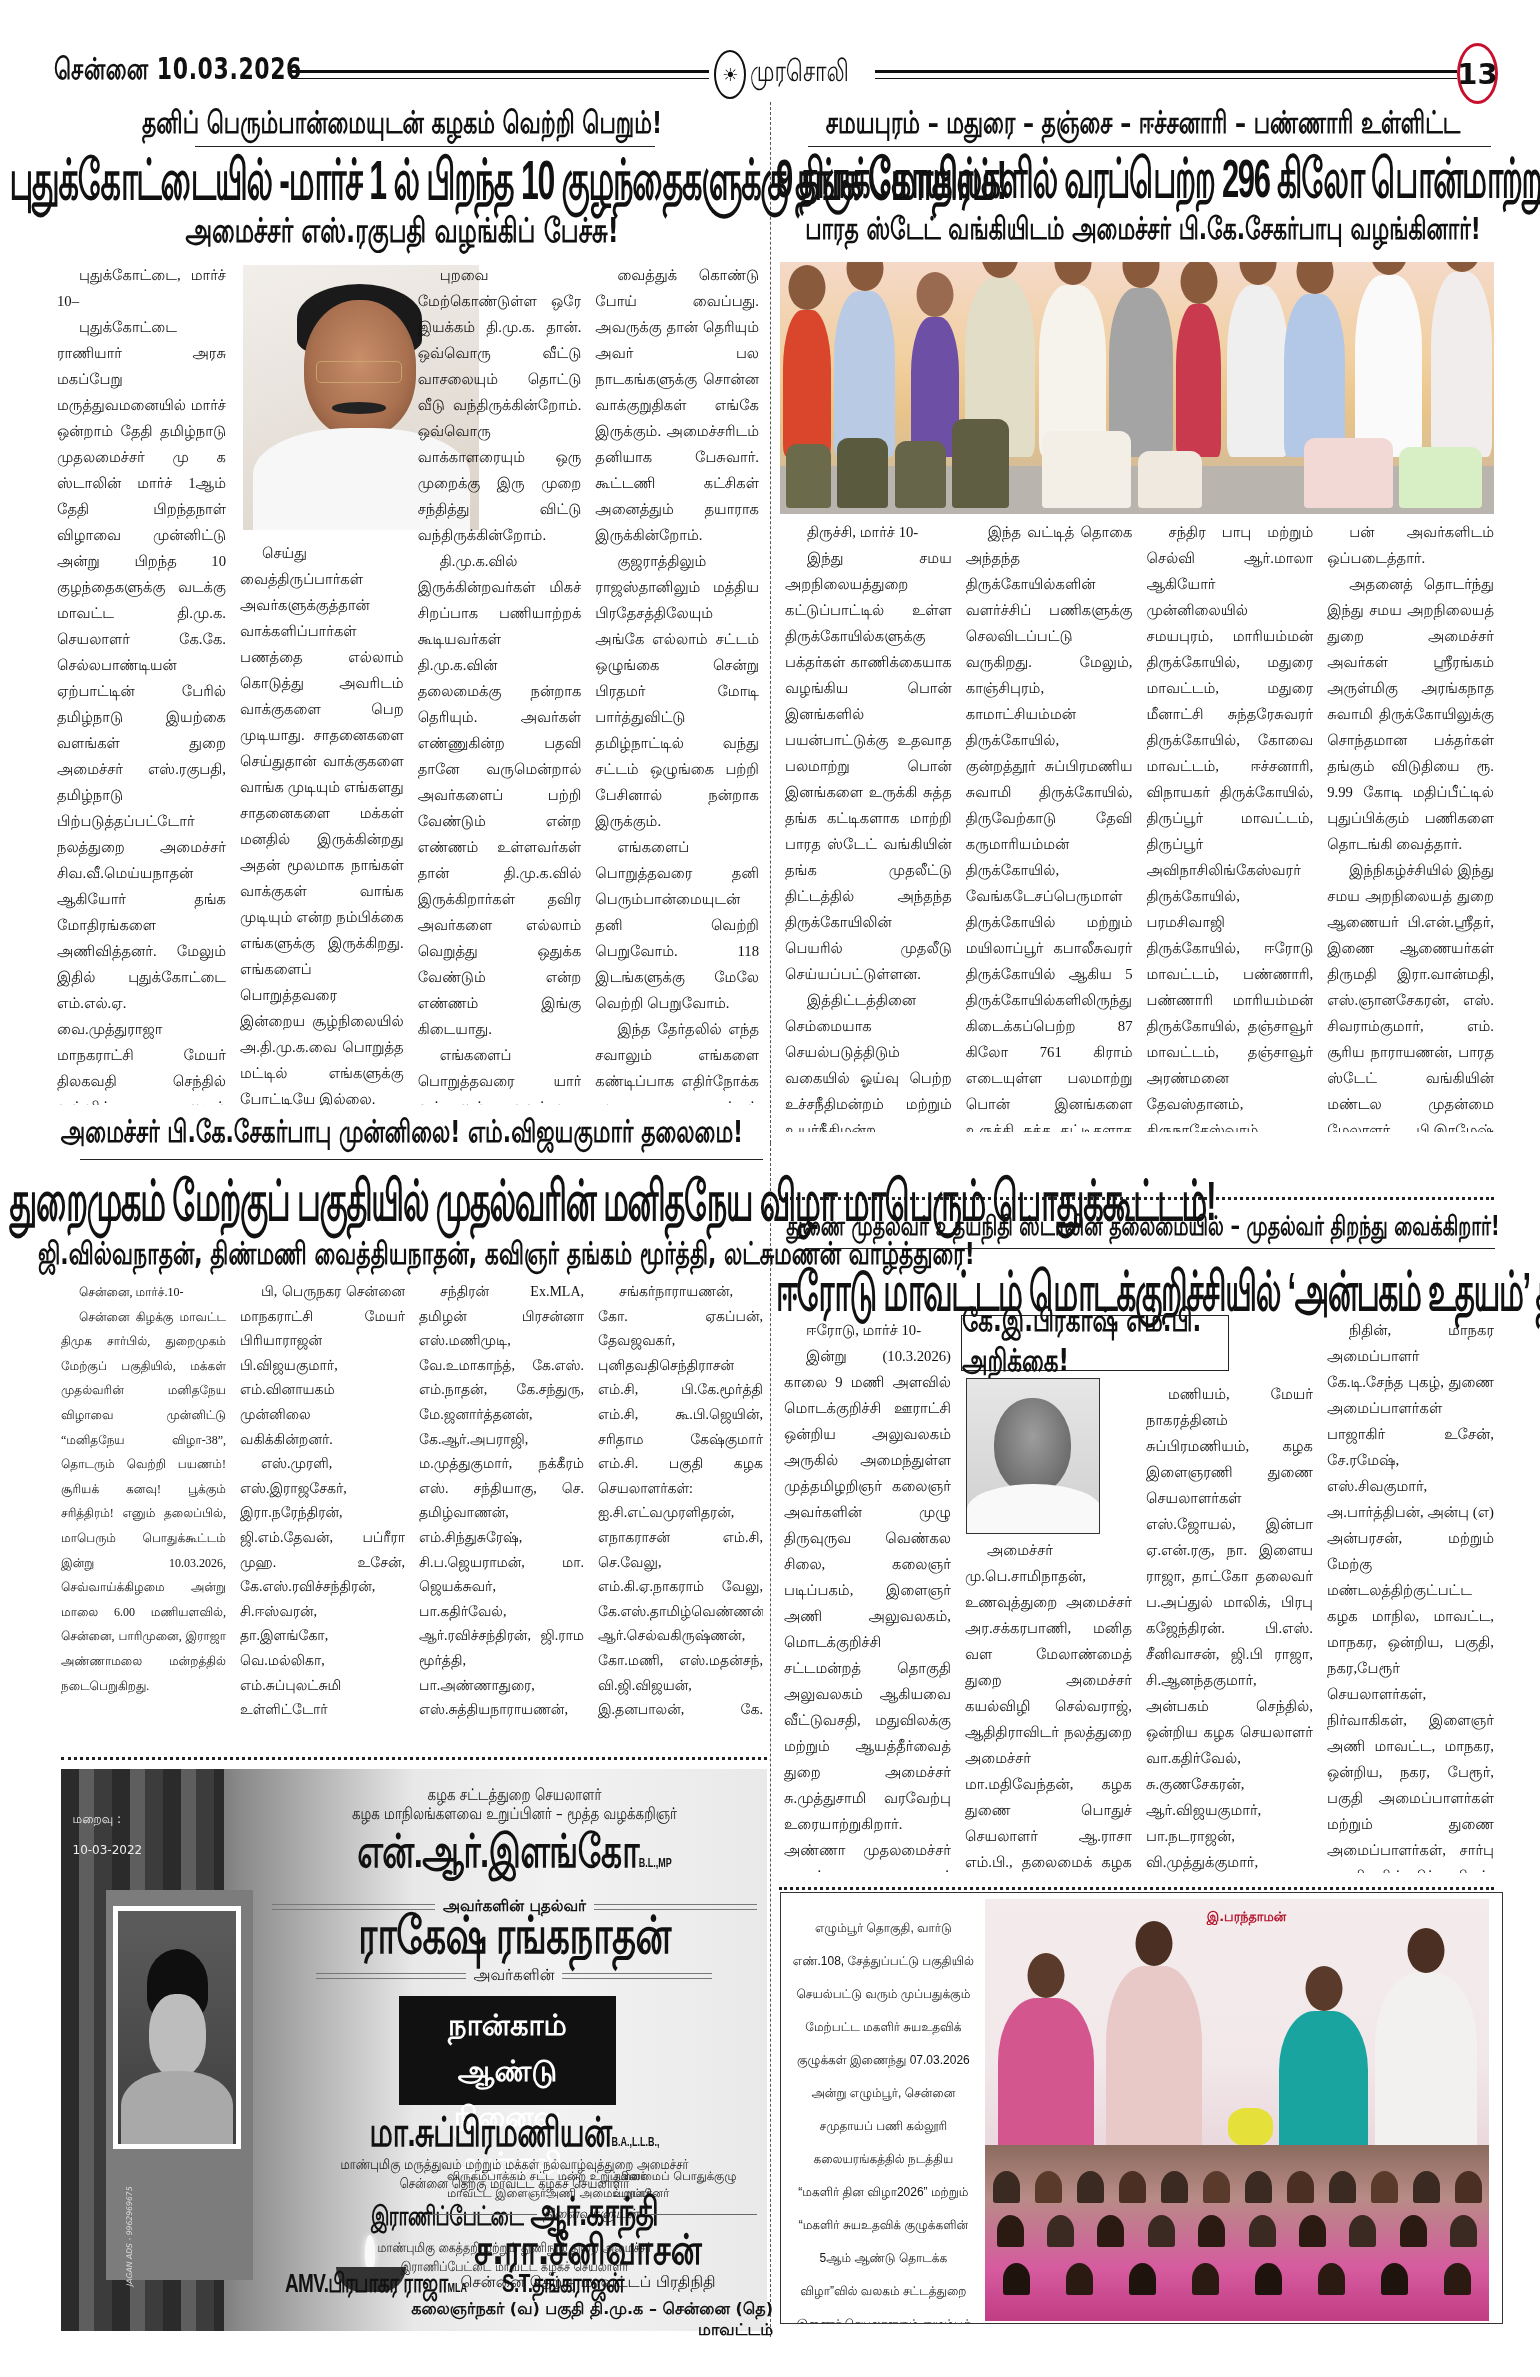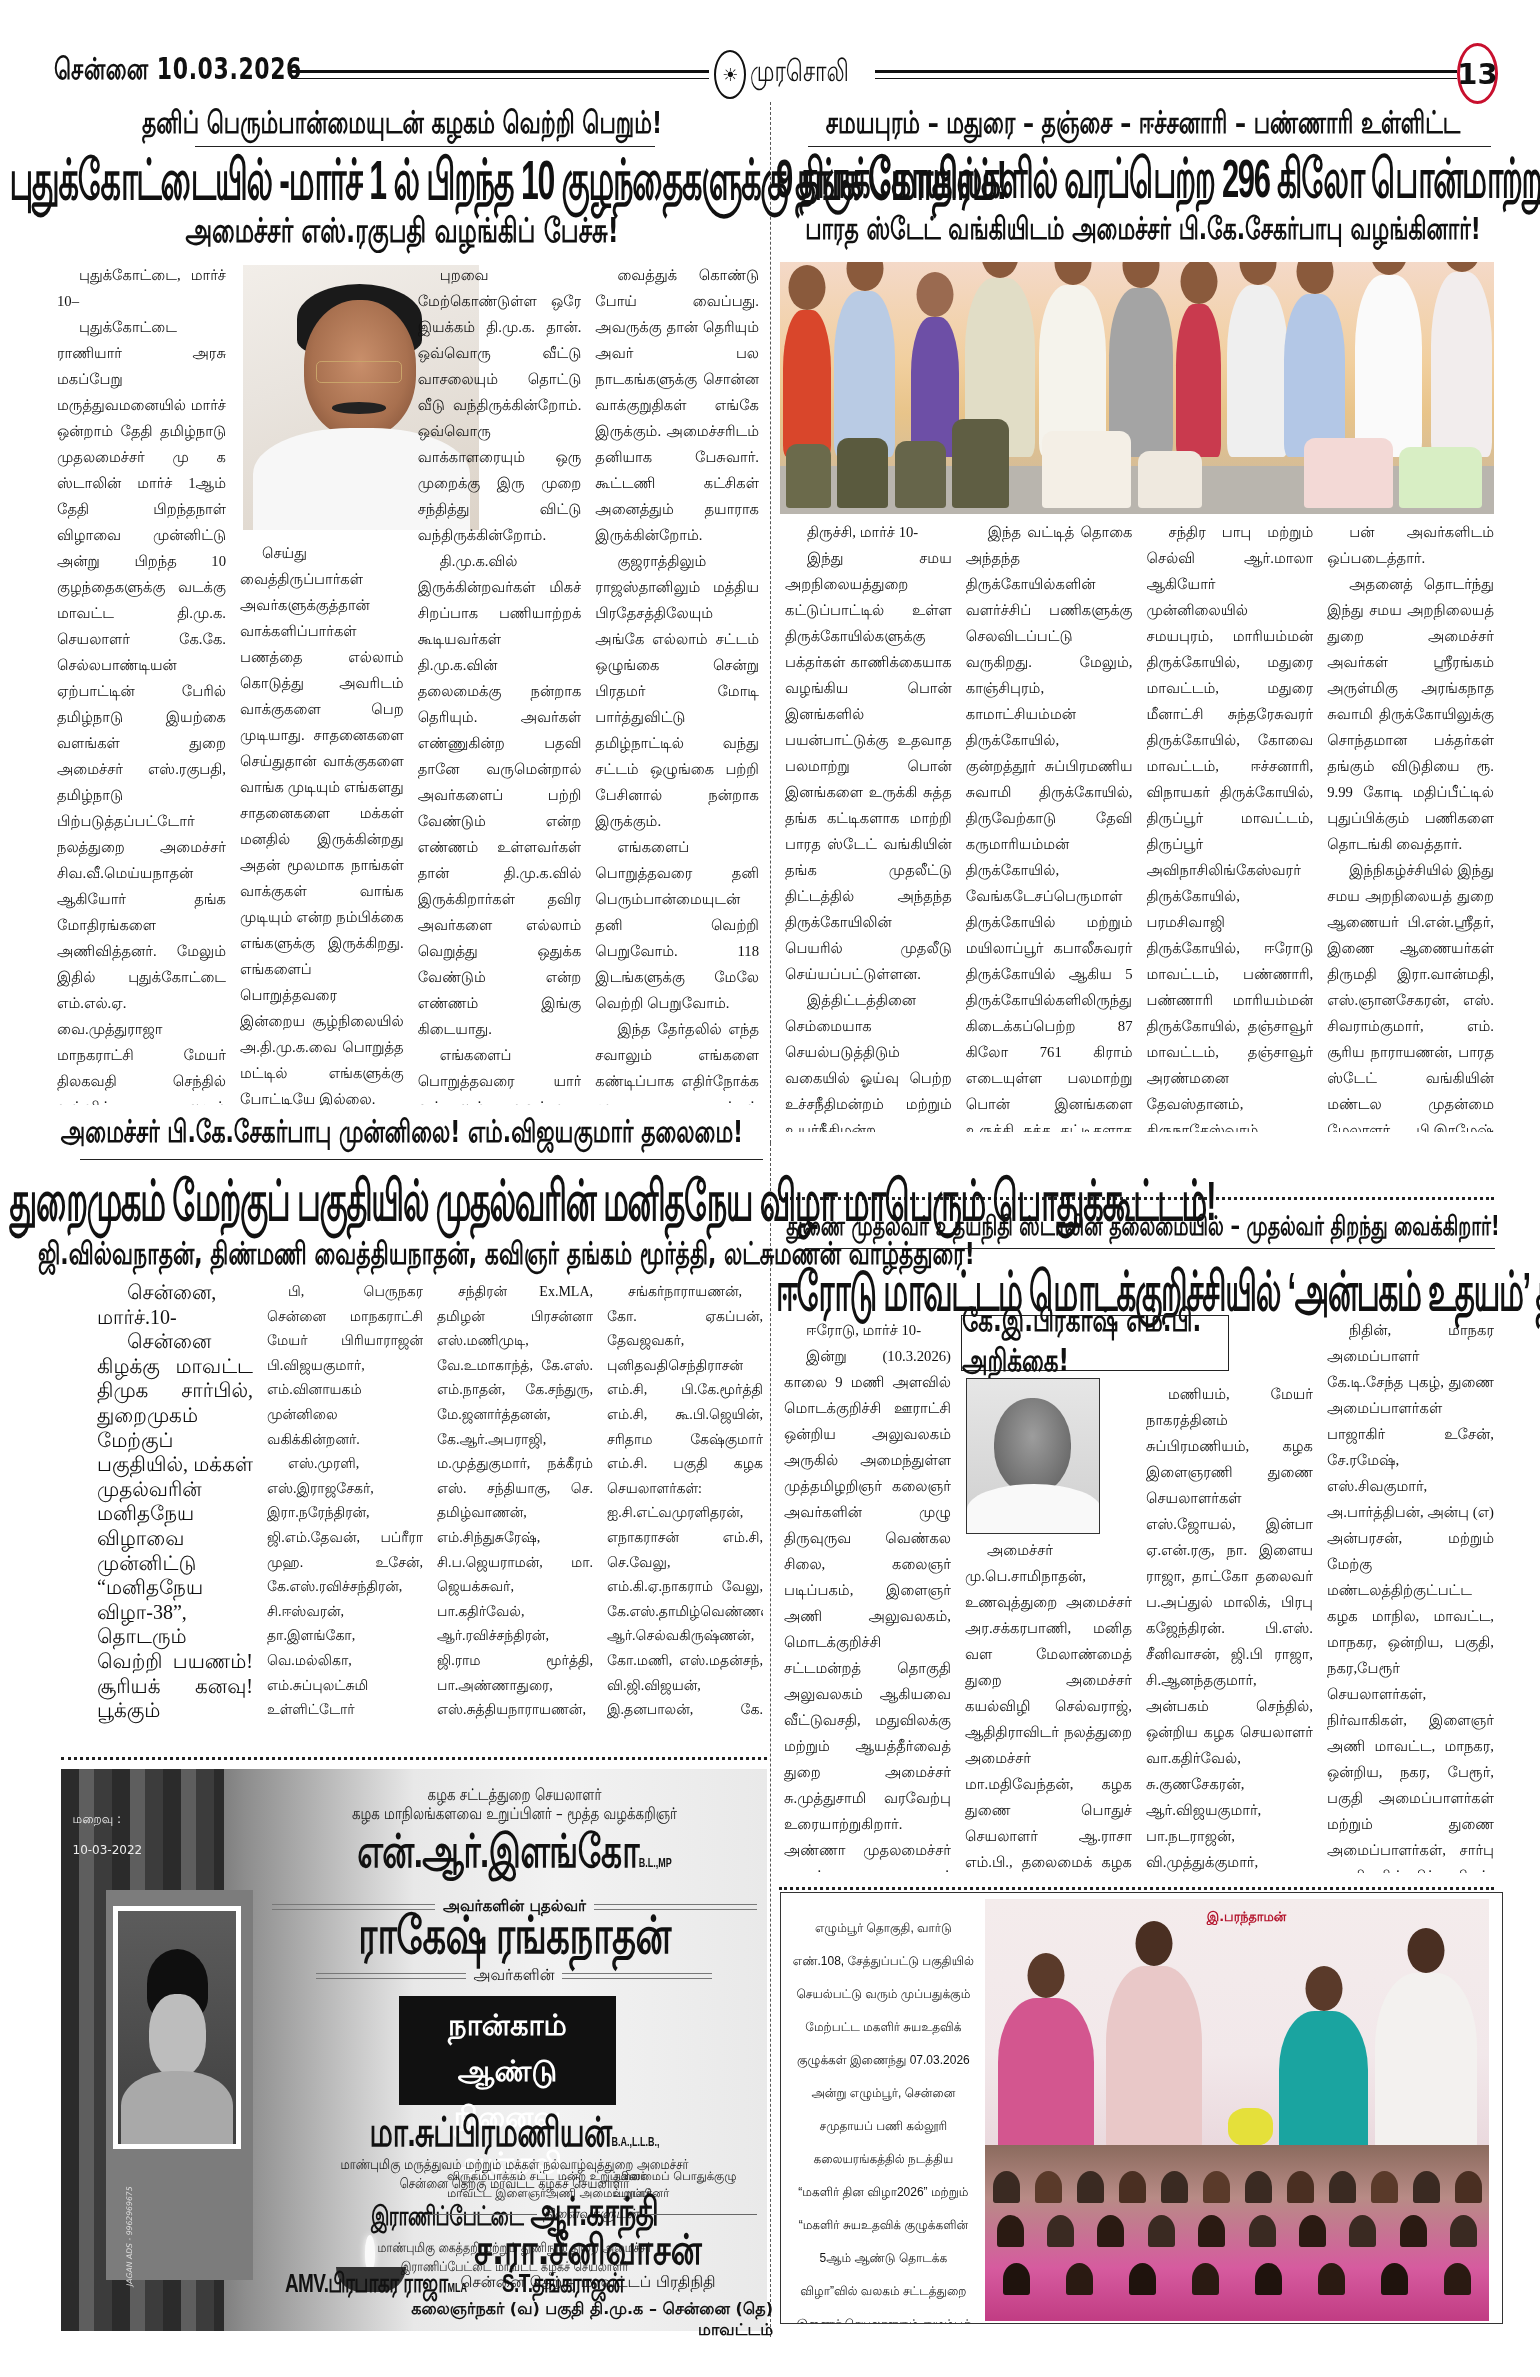--- a/index.html
+++ b/index.html
@@ -216,7 +216,7 @@
   <div class="subhead" style="left:38px; width:728px; top:1236px; font-size:22px;">ஜி.வில்வநாதன், திண்மணி வைத்தியநாதன், கவிஞர் தங்கம் மூர்த்தி, லட்சுமணன் வாழ்த்துரை!</div>
 
   <div class="cols" style="left:61px; top:1280px; width:702px; height:444px;">
-    <div class="col" style="font-size:20px; line-height:24.6px;margin-left:36px;">
+    <div class="col" style="font-size:12px; line-height:24.6px;">
       <p class="dateline">சென்னை, மார்ச்.10-</p>
       <p>சென்னை கிழக்கு மாவட்ட திமுக சார்பில், துறைமுகம் மேற்குப் பகுதியில், மக்கள் முதல்வரின் மனிதநேய விழாவை முன்னிட்டு “மனிதநேய விழா-38”, தொடரும் வெற்றி பயணம்! சூரியக் கனவு! பூக்கும் சரித்திரம்! எனும் தலைப்பில், மாபெரும் பொதுக்கூட்டம் இன்று 10.03.2026, செவ்வாய்க்கிழமை அன்று மாலை 6.00 மணியளவில், சென்னை, பாரிமுனை, இராஜா அண்ணாமலை மன்றத்தில் நடைபெறுகிறது.</p>
 

